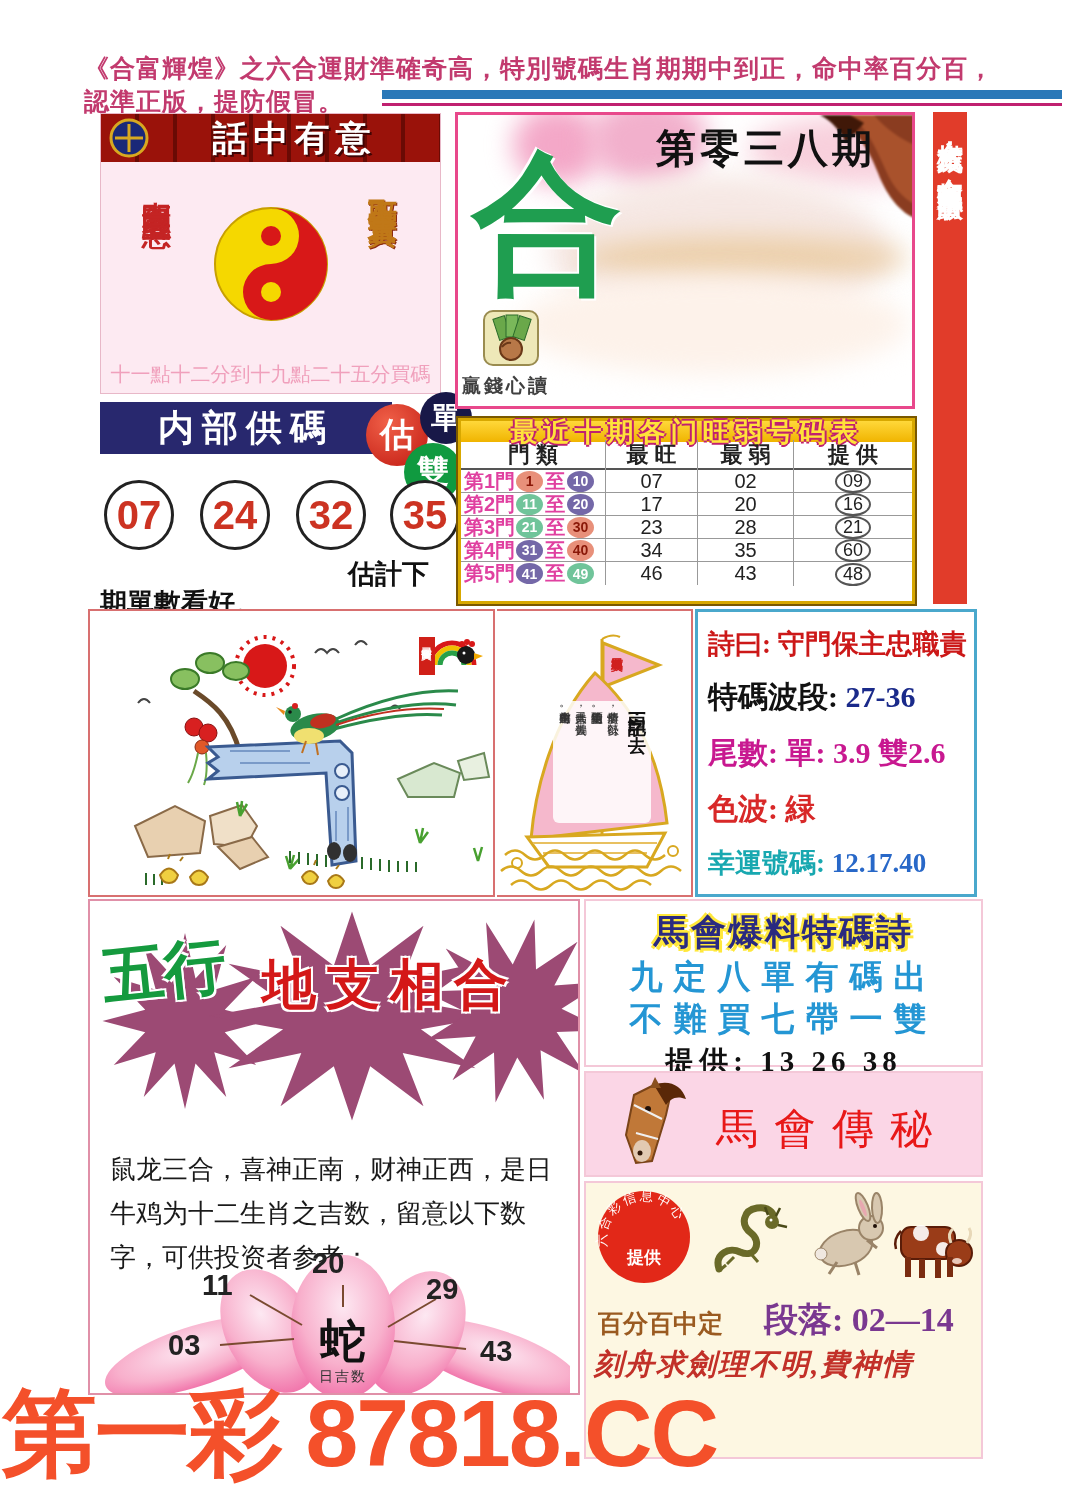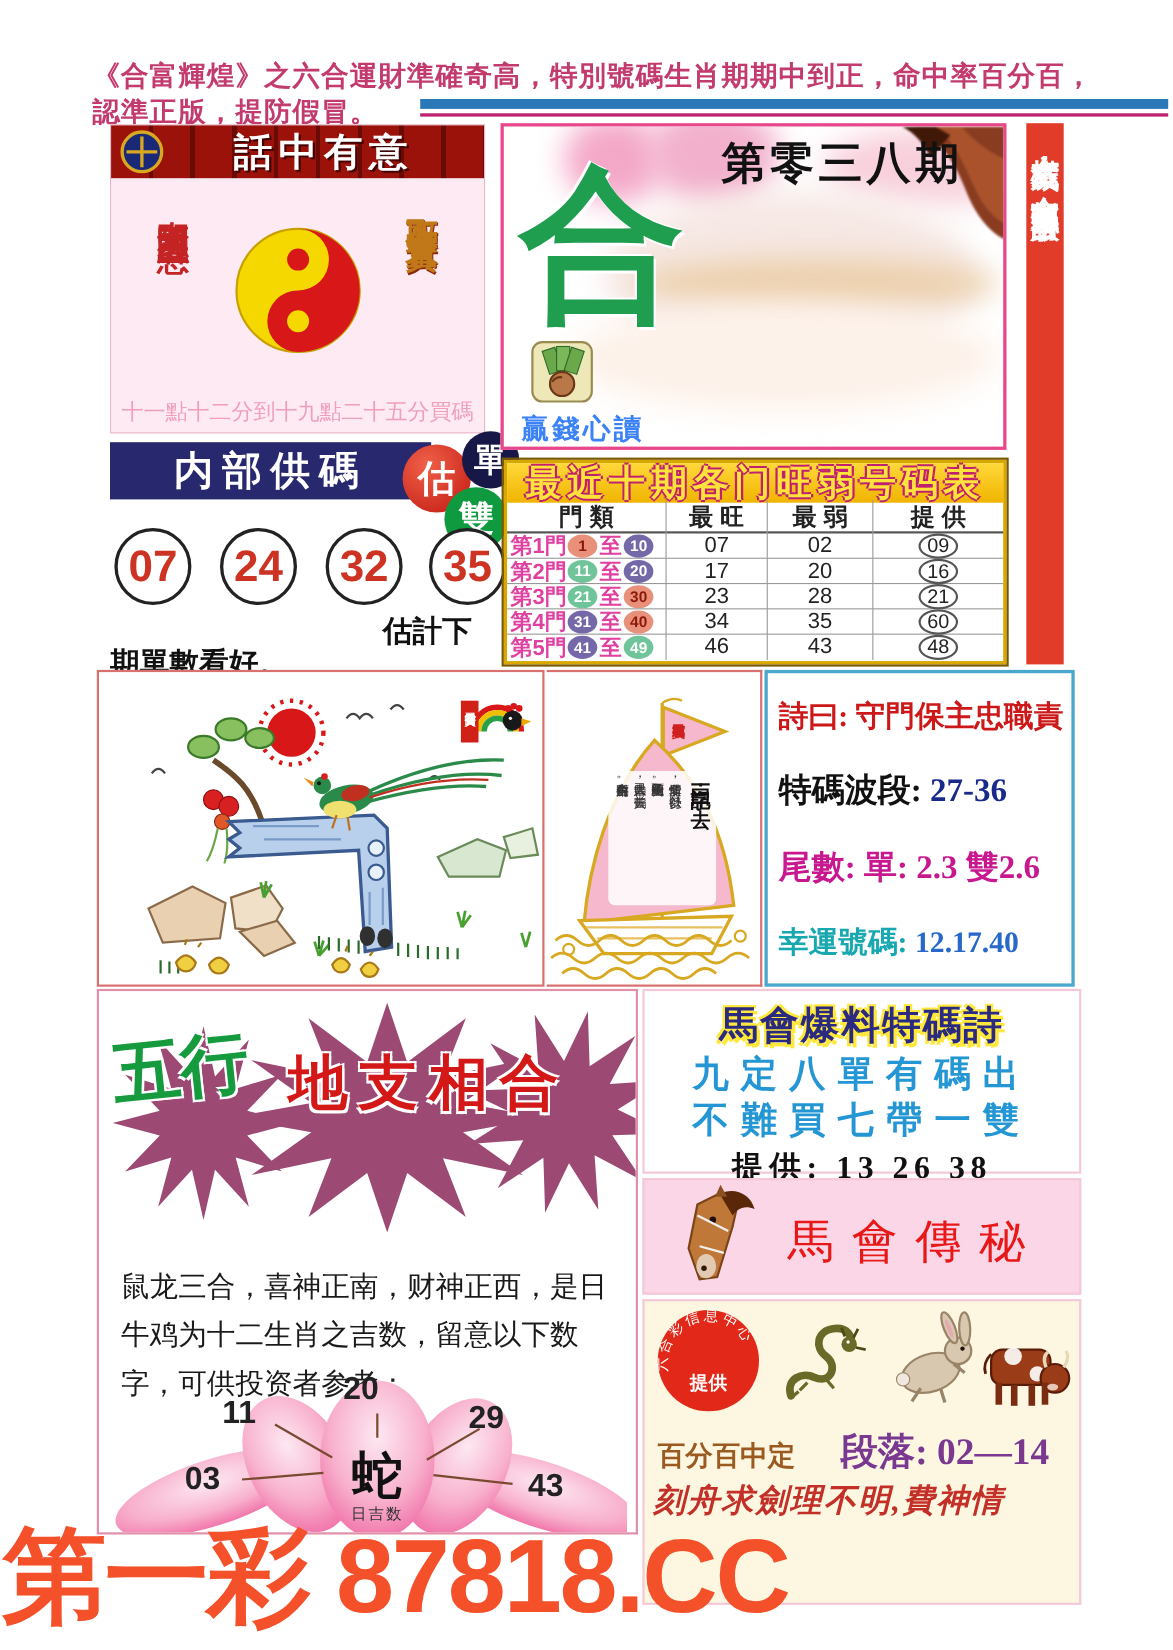--- a/index.html
+++ b/index.html
@@ -46,7 +46,7 @@
   .issue-logo{left:14px;top:34px;font-size:150px;color:#1f9e50;line-height:1;
      text-shadow:2px 2px 0 #fff,-2px -2px 0 #fff}
   .issue-no{left:198px;top:6px;font-size:40px;color:#111;letter-spacing:4px}
-  .issue-cap{left:16px;top:258px;font-size:25px;color:#3b82f6;letter-spacing:3px}
+  .issue-cap{left:4px;top:258px;font-size:19px;color:#404040;letter-spacing:3px}
 
   
   .side{left:933px;top:112px;width:34px;height:492px;background:#e13c2a;display:flex;justify-content:center}

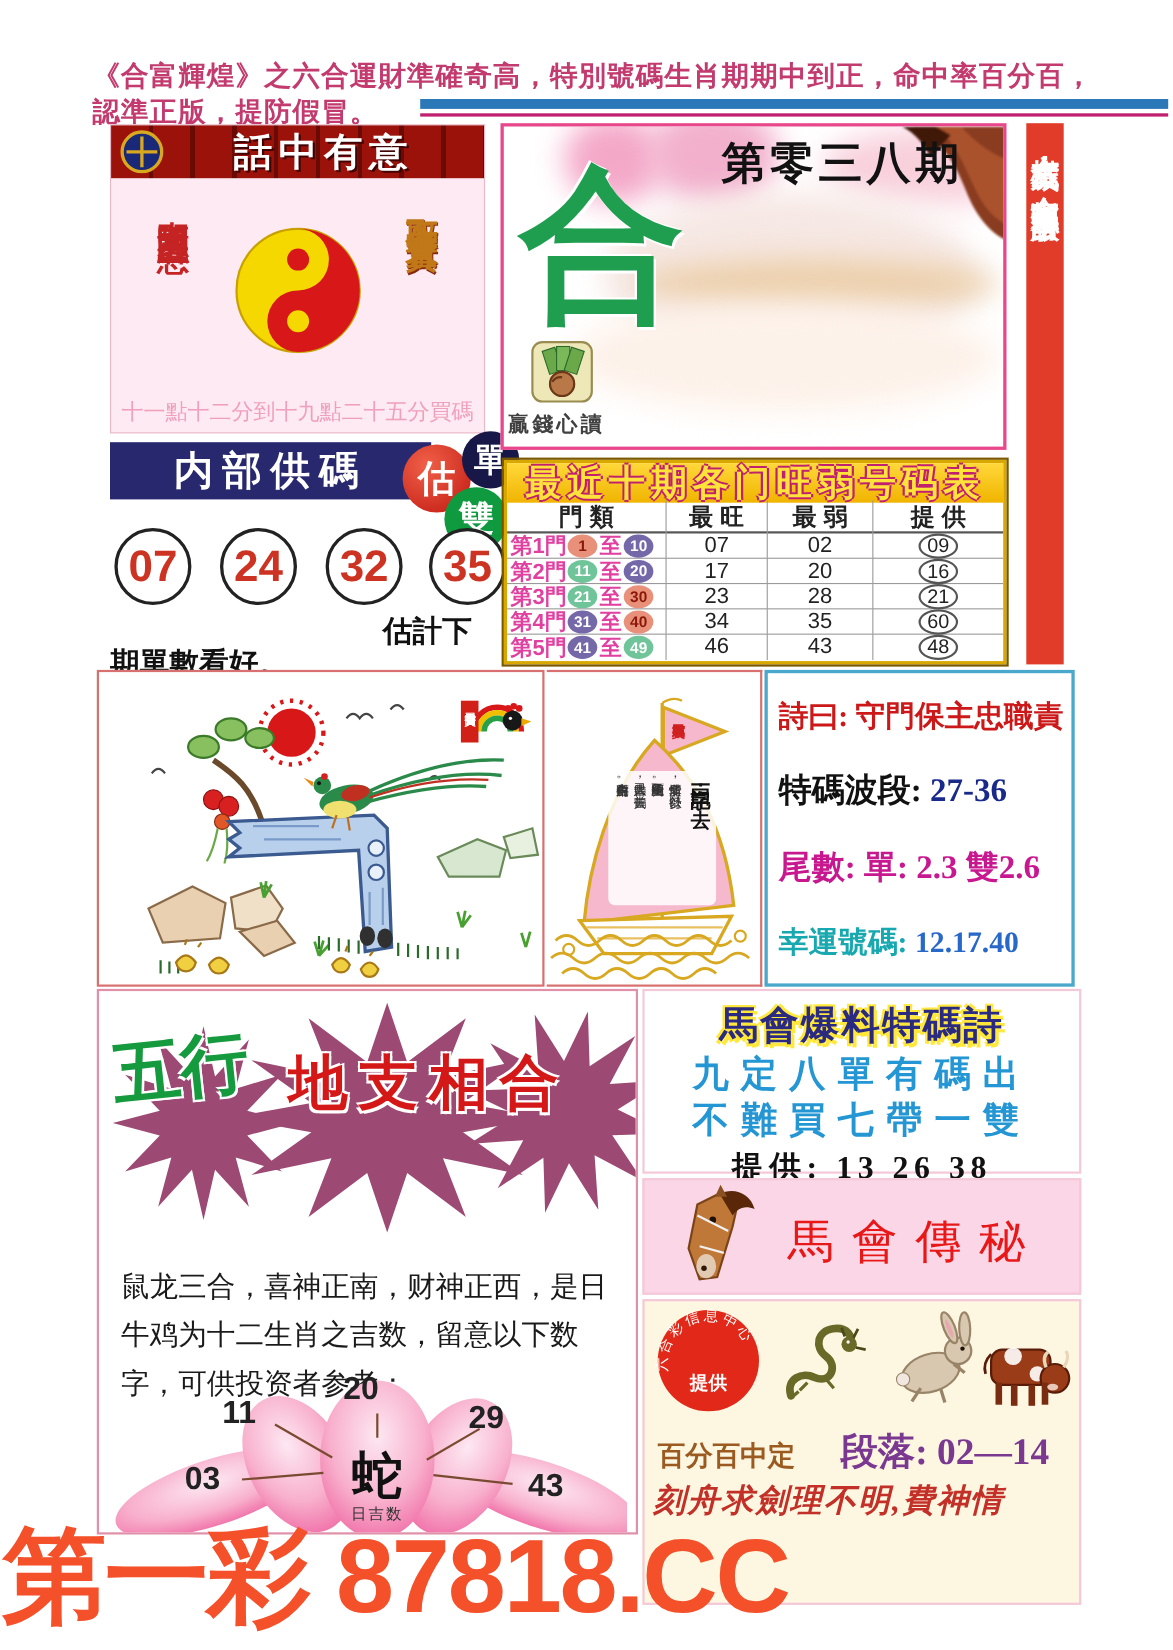--- a/index.html
+++ b/index.html
@@ -54,8 +54,8 @@
 
   
   .ht{left:458px;top:418px;width:457px;height:186px;border:3px solid #d8a800;outline:2px solid #7a5800;background:#fff}
-  .ht-title{height:36px;background:linear-gradient(#ffd83a,#f0b400);display:flex;align-items:center;
-     justify-content:center;font-size:33px;font-weight:bold;color:#ffe23a;letter-spacing:5px;
+  .ht-title{height:21px;background:linear-gradient(#ffd83a,#f0b400);display:flex;align-items:center;
+     justify-content:center;font-size:27px;font-weight:bold;color:#ffe23a;letter-spacing:5px;
      text-shadow:-2px 0 0 #c02070,2px 0 0 #c02070,0 -2px 0 #c02070,0 2px 0 #c02070}
   .ht-head{display:flex;height:28px;align-items:center;border-bottom:2px solid #555;font-size:22px;font-weight:bold}
   .ht-row{display:flex;height:23px;align-items:center;border-bottom:1px solid #999;font-size:20px}

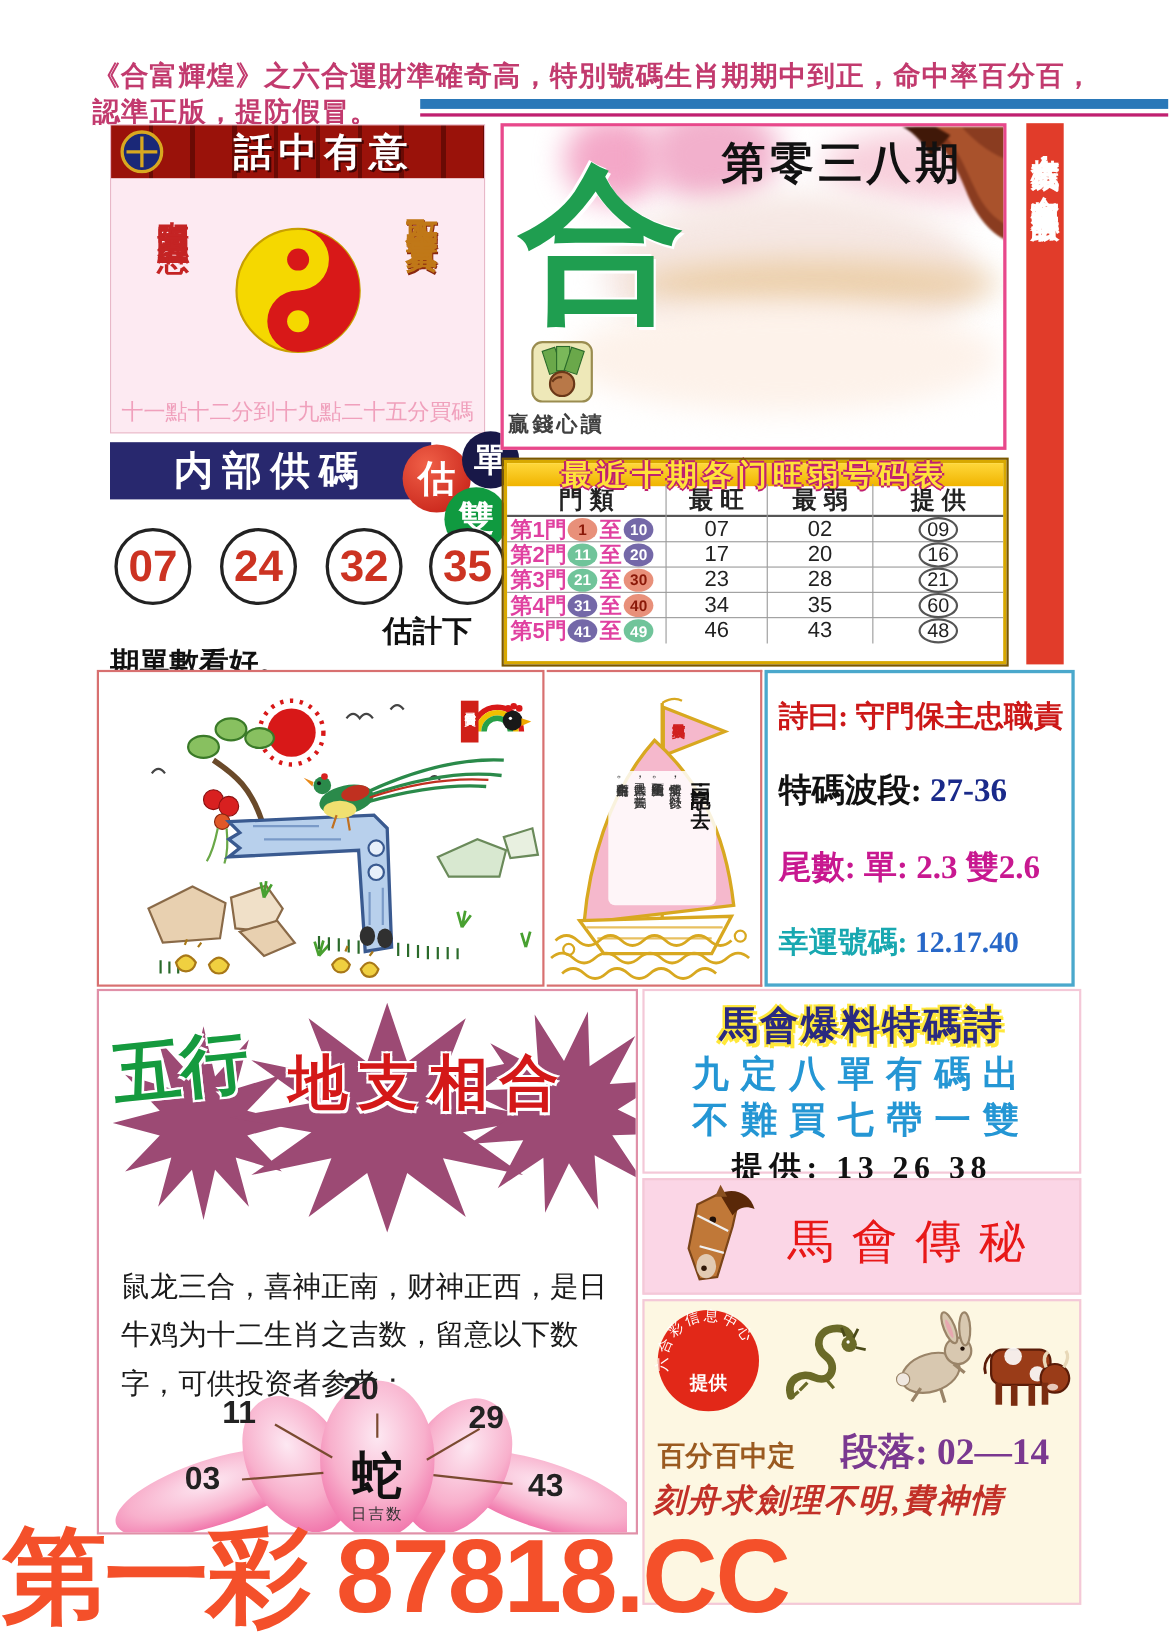--- a/index.html
+++ b/index.html
@@ -330,7 +330,7 @@
     <div class="row" style="font-size:30px;color:#111"><span>特碼波段:</span>
       <span style="color:#1a2a8a">27-36</span></div>
     <div class="row" style="font-size:30px;color:#c81890"><span>尾數:</span>
-      <span>單: 2.3 雙2.6</span></div>
+      <span>單: 3.9 雙2.6</span></div>
     <div class="row" style="font-size:27px;color:#18a8b0"><span>幸運號碼:</span>
       <span style="color:#2868c8">12.17.40</span></div>
   </div>

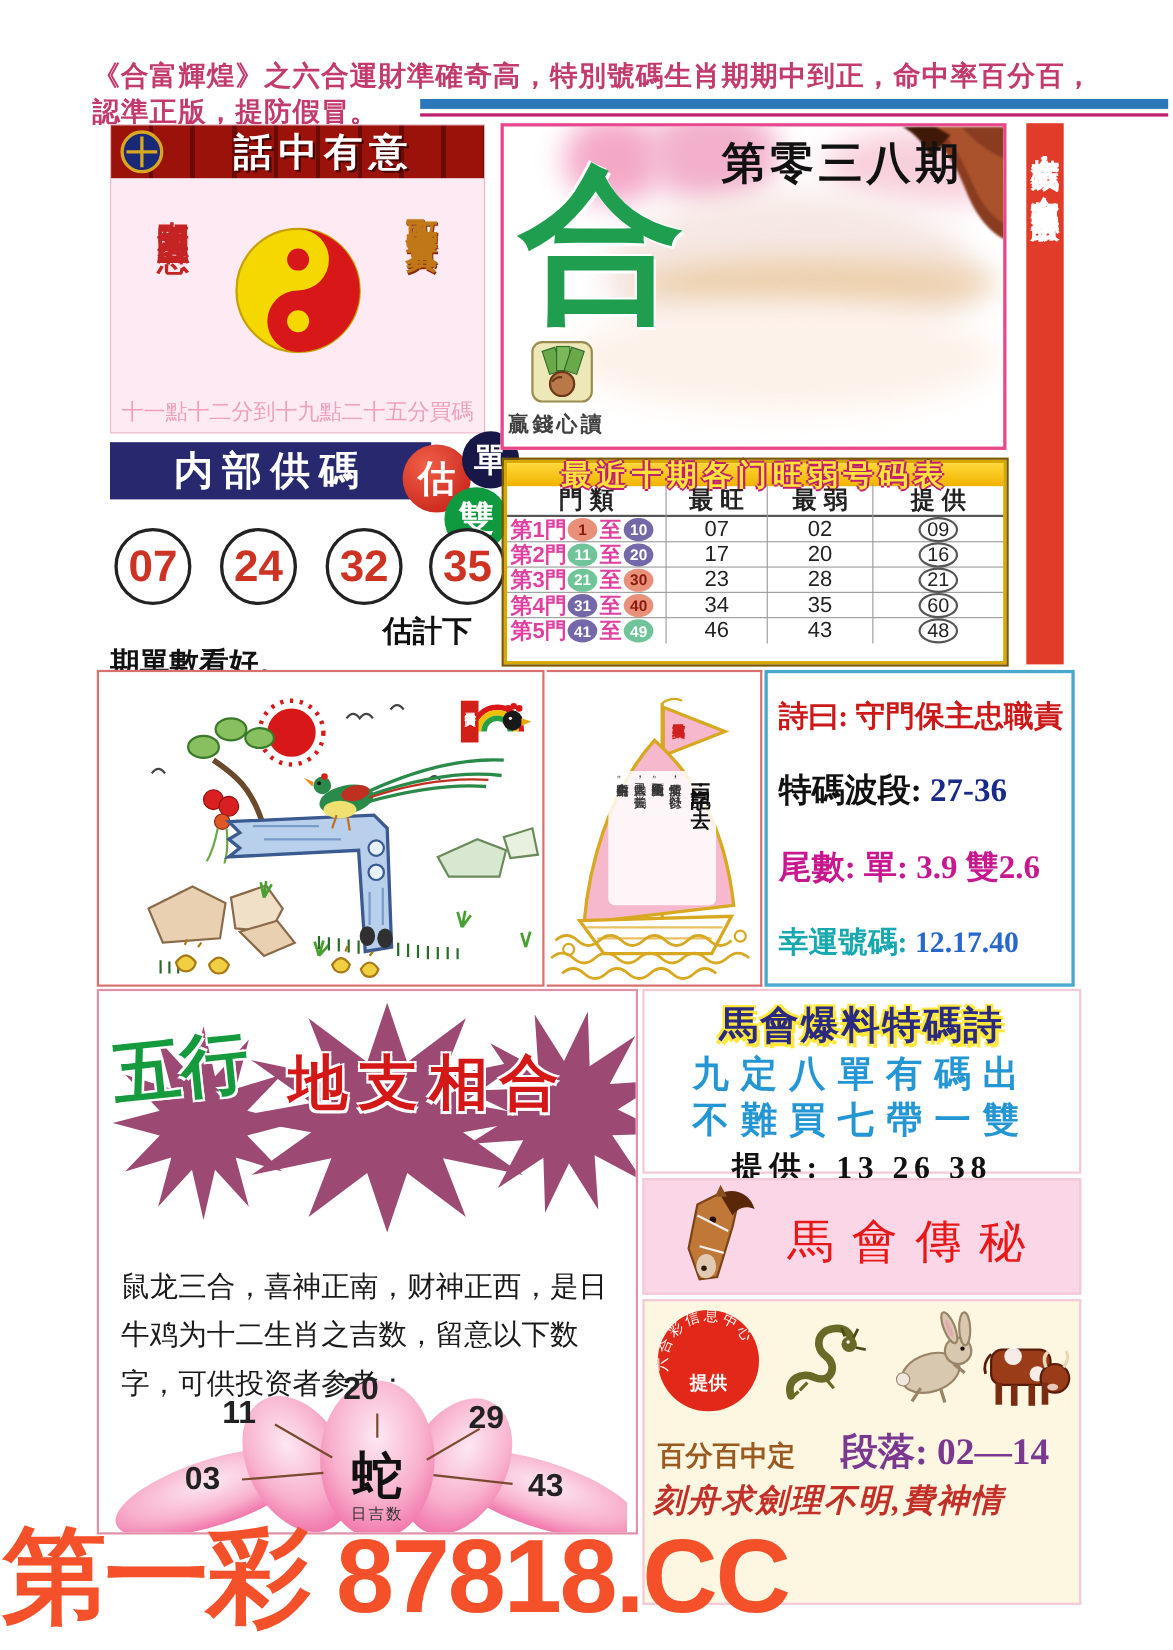--- a/index.html
+++ b/index.html
@@ -331,6 +331,8 @@
       <span style="color:#1a2a8a">27-36</span></div>
     <div class="row" style="font-size:30px;color:#c81890"><span>尾數:</span>
       <span>單: 3.9 雙2.6</span></div>
+    <div class="row" style="font-size:30px;color:#d82828"><span>色波:</span>
+      <span>緑</span></div>
     <div class="row" style="font-size:27px;color:#18a8b0"><span>幸運號碼:</span>
       <span style="color:#2868c8">12.17.40</span></div>
   </div>

